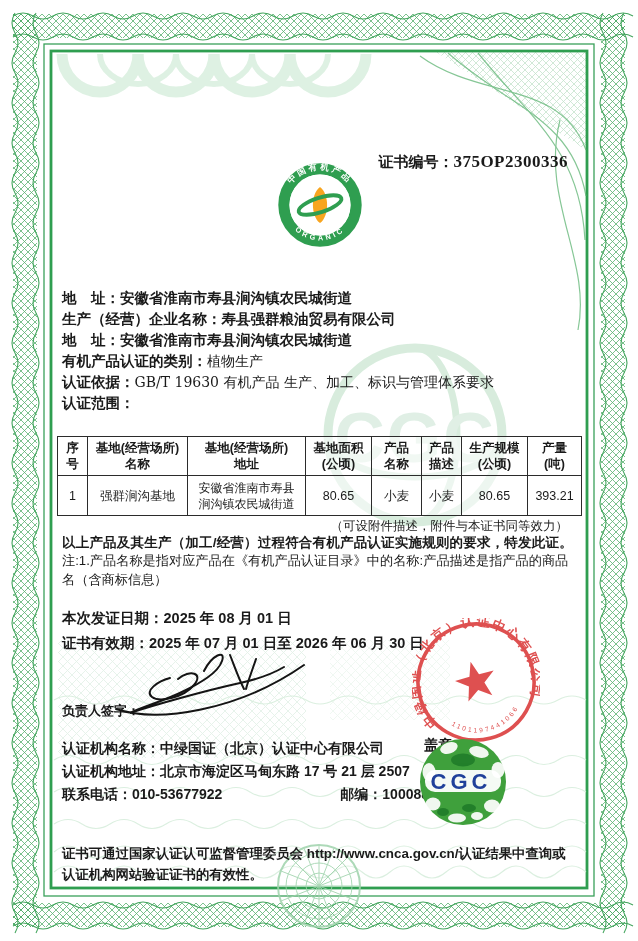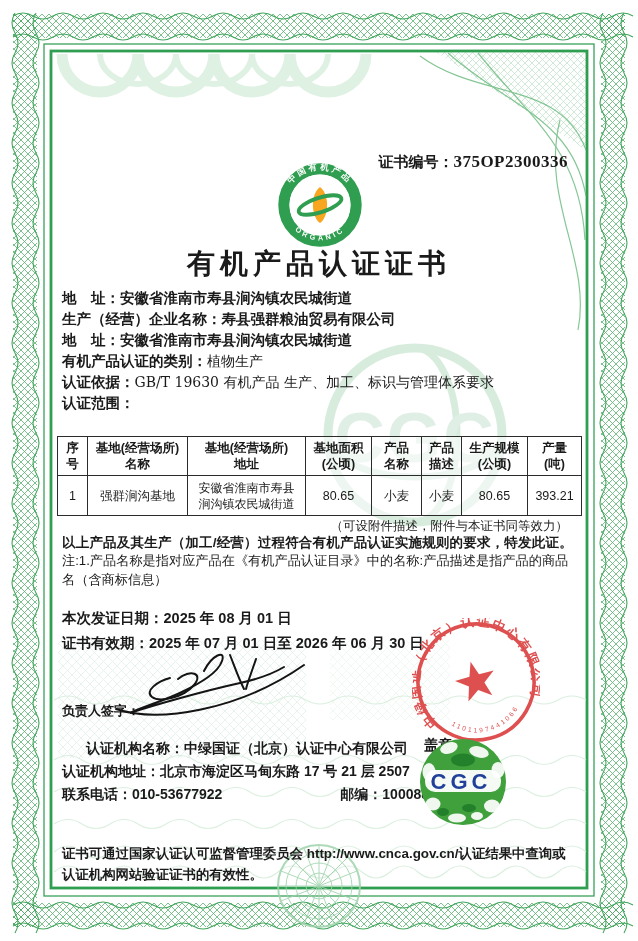--- a/index.html
+++ b/index.html
@@ -164,7 +164,6 @@
     <ellipse rx="26" ry="8.5" fill="none" stroke="#2f9e50" stroke-width="4.5" transform="rotate(-18)"></ellipse>
   </svg>
 
-  <div class="abs title">有机产品认证证书</div>
 
   <div class="abs fields">
     <div class="field"><span class="lbl">地　址：</span><span class="val">安徽省淮南市寿县涧沟镇农民城街道</span></div>

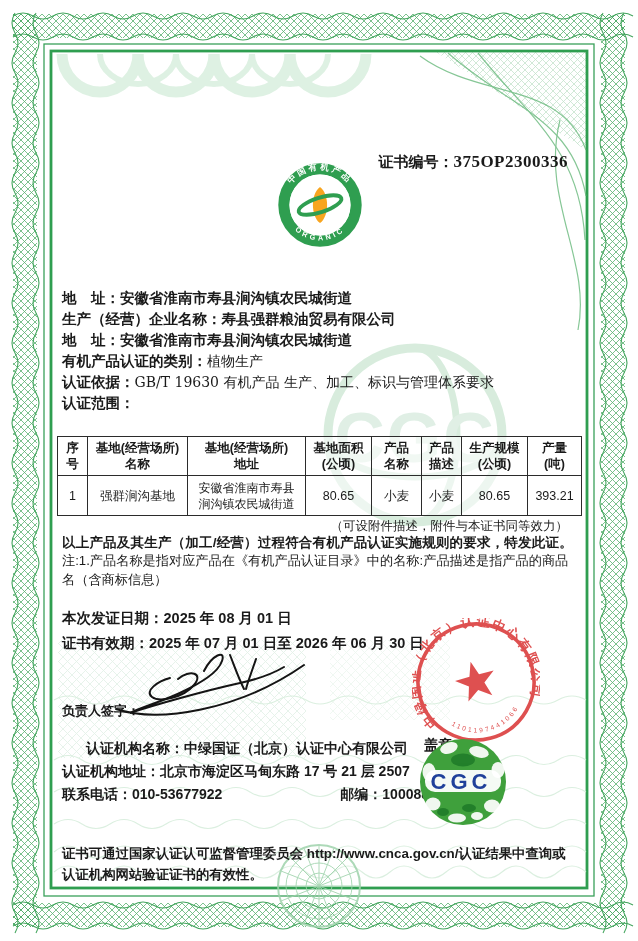--- a/index.html
+++ b/index.html
@@ -54,7 +54,7 @@
   .signature { top:645px; left:108px; width:210px; height:92px; z-index:3; }
 
   .org-block { left:62px; font-size:14px; font-weight:bold; white-space:nowrap; }
-  .o1 { top:740px;margin-left:24px; } .o2 { top:763px; } .o3 { top:786px; } .o4 { top:812px; }
+  .o1 { top:740px; } .o2 { top:763px; } .o3 { top:786px; } .o4 { top:812px; }
   .zip { margin-left:118px; }
 
   .footer { top:843px; left:62px; width:520px; font-size:13.4px; font-weight:bold;

